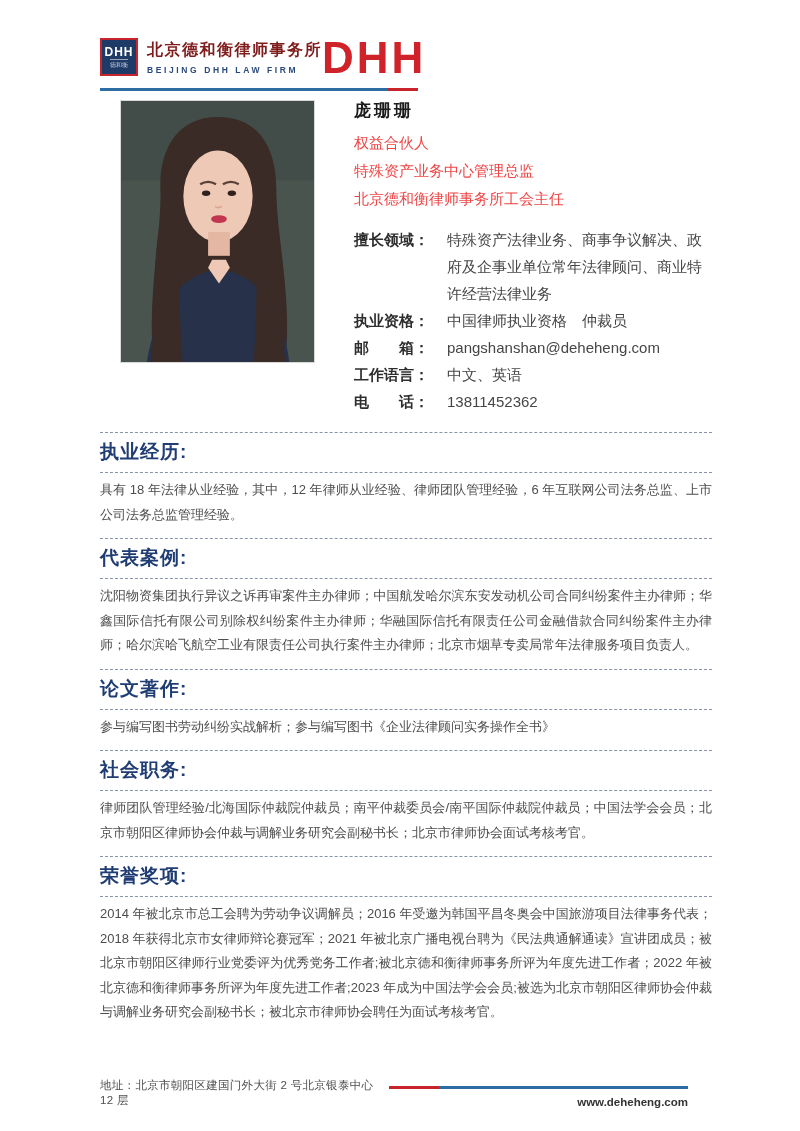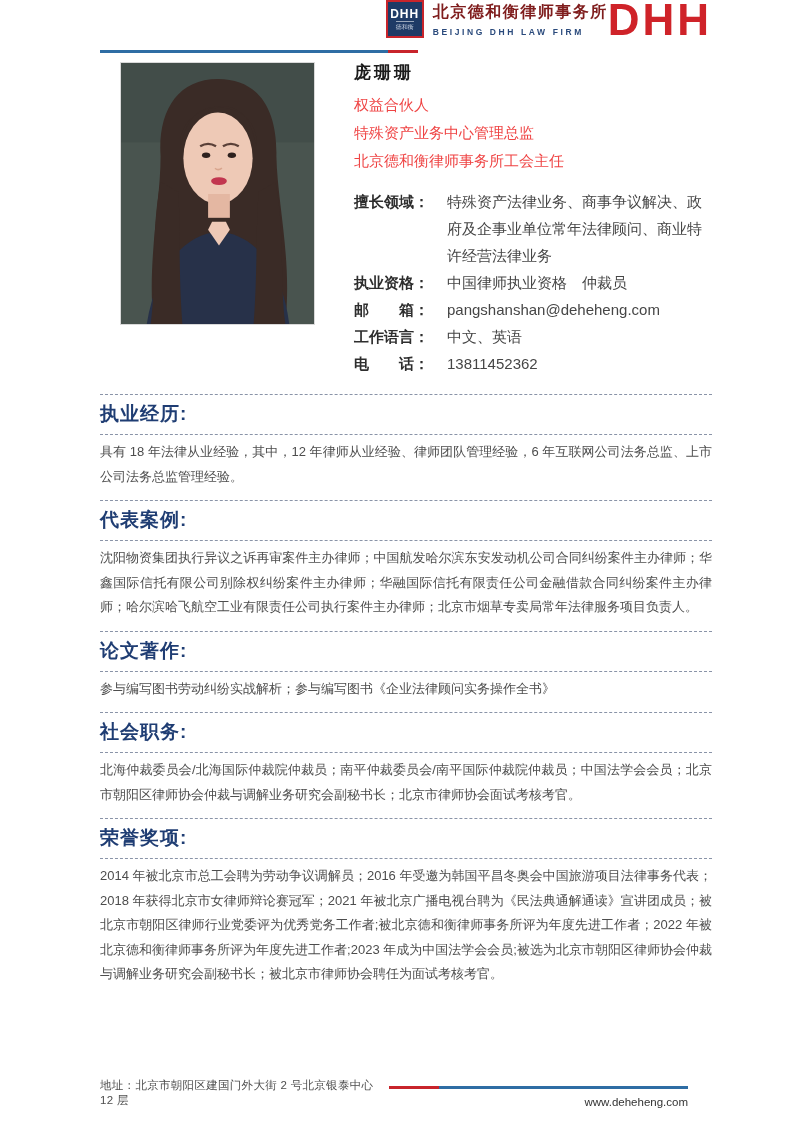--- a/index.html
+++ b/index.html
@@ -12,7 +12,7 @@
   .content { margin:0 88px 0 100px; }
 
   
-  .header { display:flex; justify-content:flex-end; align-items:flex-start; }
+  .header { display:flex; justify-content:flex-start; align-items:flex-start; padding-top:38px; }
   .logo-left { display:flex; align-items:center; gap:9px; }
   .logo-box {
     width:38px; height:38px; background:#1e3a66; border:2px solid #c8242b;

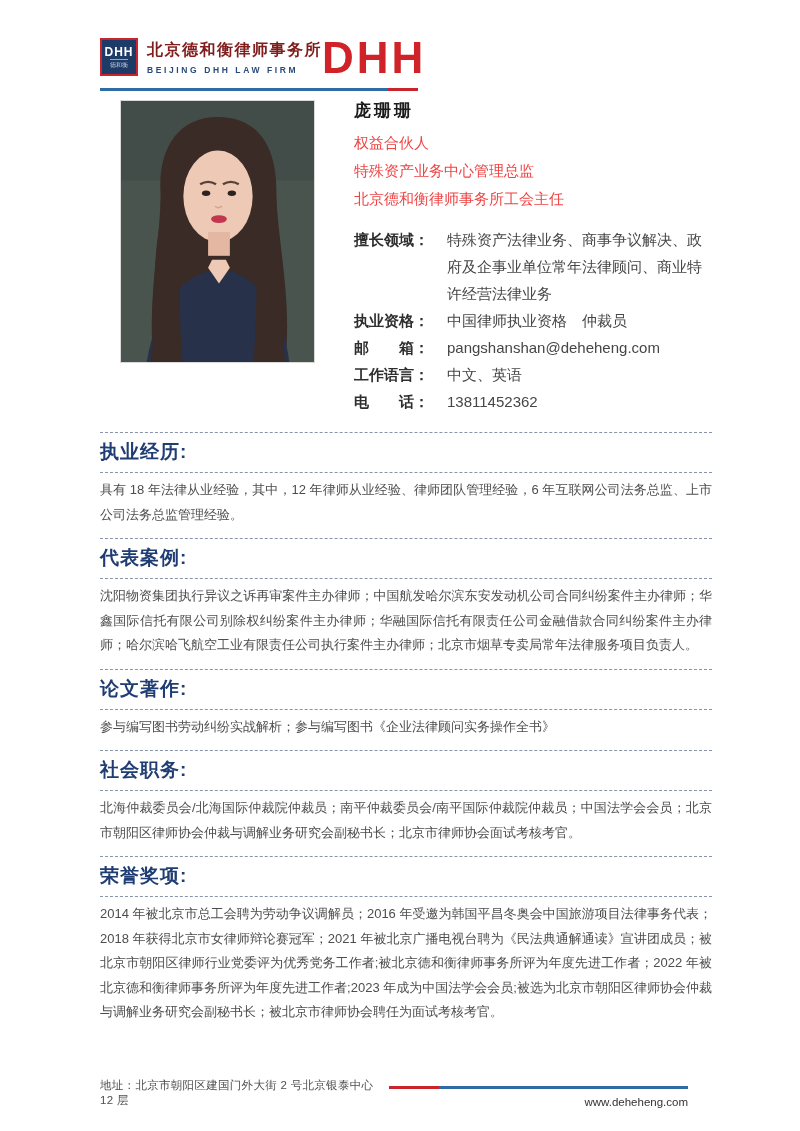--- a/index.html
+++ b/index.html
@@ -163,7 +163,7 @@
       </section>
       <section class="section">
         <h2 class="section-title">社会职务:</h2>
-        <p class="section-body">北海仲裁委员会/北海国际仲裁院仲裁员；南平仲裁委员会/南平国际仲裁院仲裁员；中国法学会会员；北京市朝阳区律师协会仲裁与调解业务研究会副秘书长；北京市律师协会面试考核考官。</p>
+        <p class="section-body">律师团队管理经验/北海国际仲裁院仲裁员；南平仲裁委员会/南平国际仲裁院仲裁员；中国法学会会员；北京市朝阳区律师协会仲裁与调解业务研究会副秘书长；北京市律师协会面试考核考官。</p>
       </section>
       <section class="section">
         <h2 class="section-title">荣誉奖项:</h2>

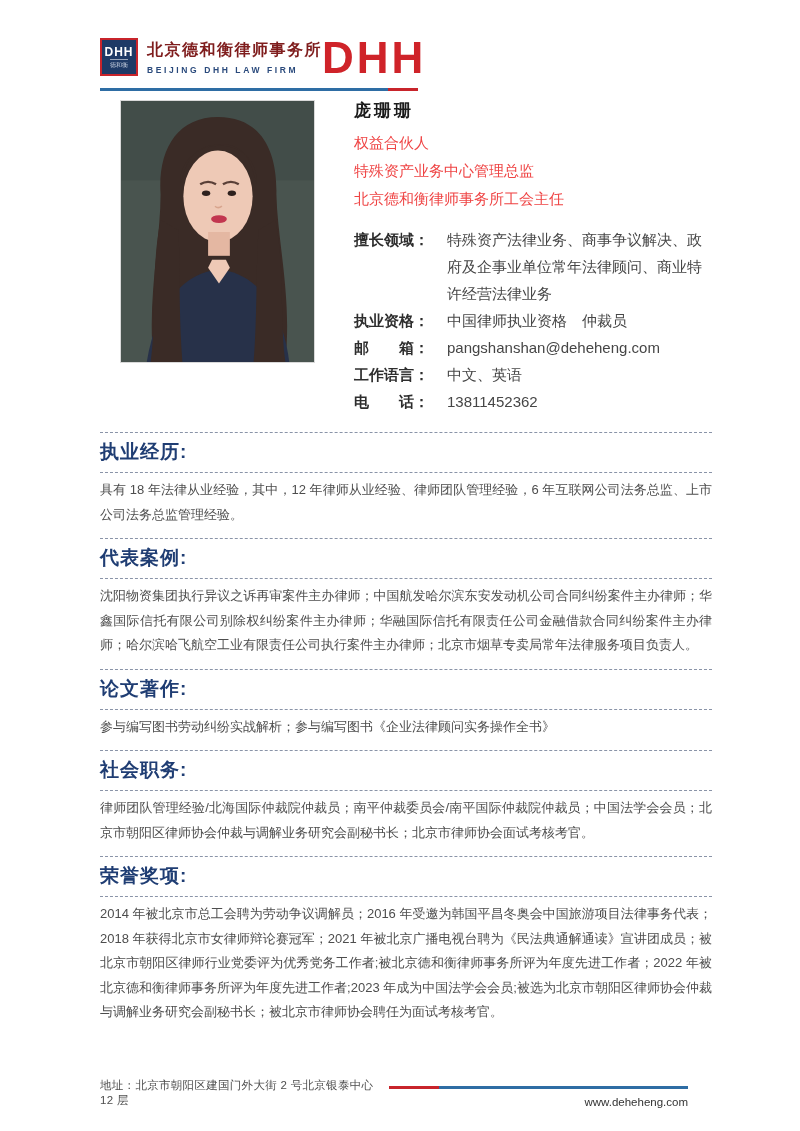--- a/index.html
+++ b/index.html
@@ -67,7 +67,7 @@
   .footer-line { display:flex; height:3px; width:100%; }
   .footer-line .fl-red { width:50px; background:#c8242b; }
   .footer-line .fl-blue { flex:1; background:#2e6da4; }
-  .website { font-size:11.5px; color:#333; text-align:right; margin-top:7px; }
+  .website { font-size:11.5px; color:#333; text-align:right; margin-top:7px;font-weight:bold; }
 </style>
 </head>
 <body>

